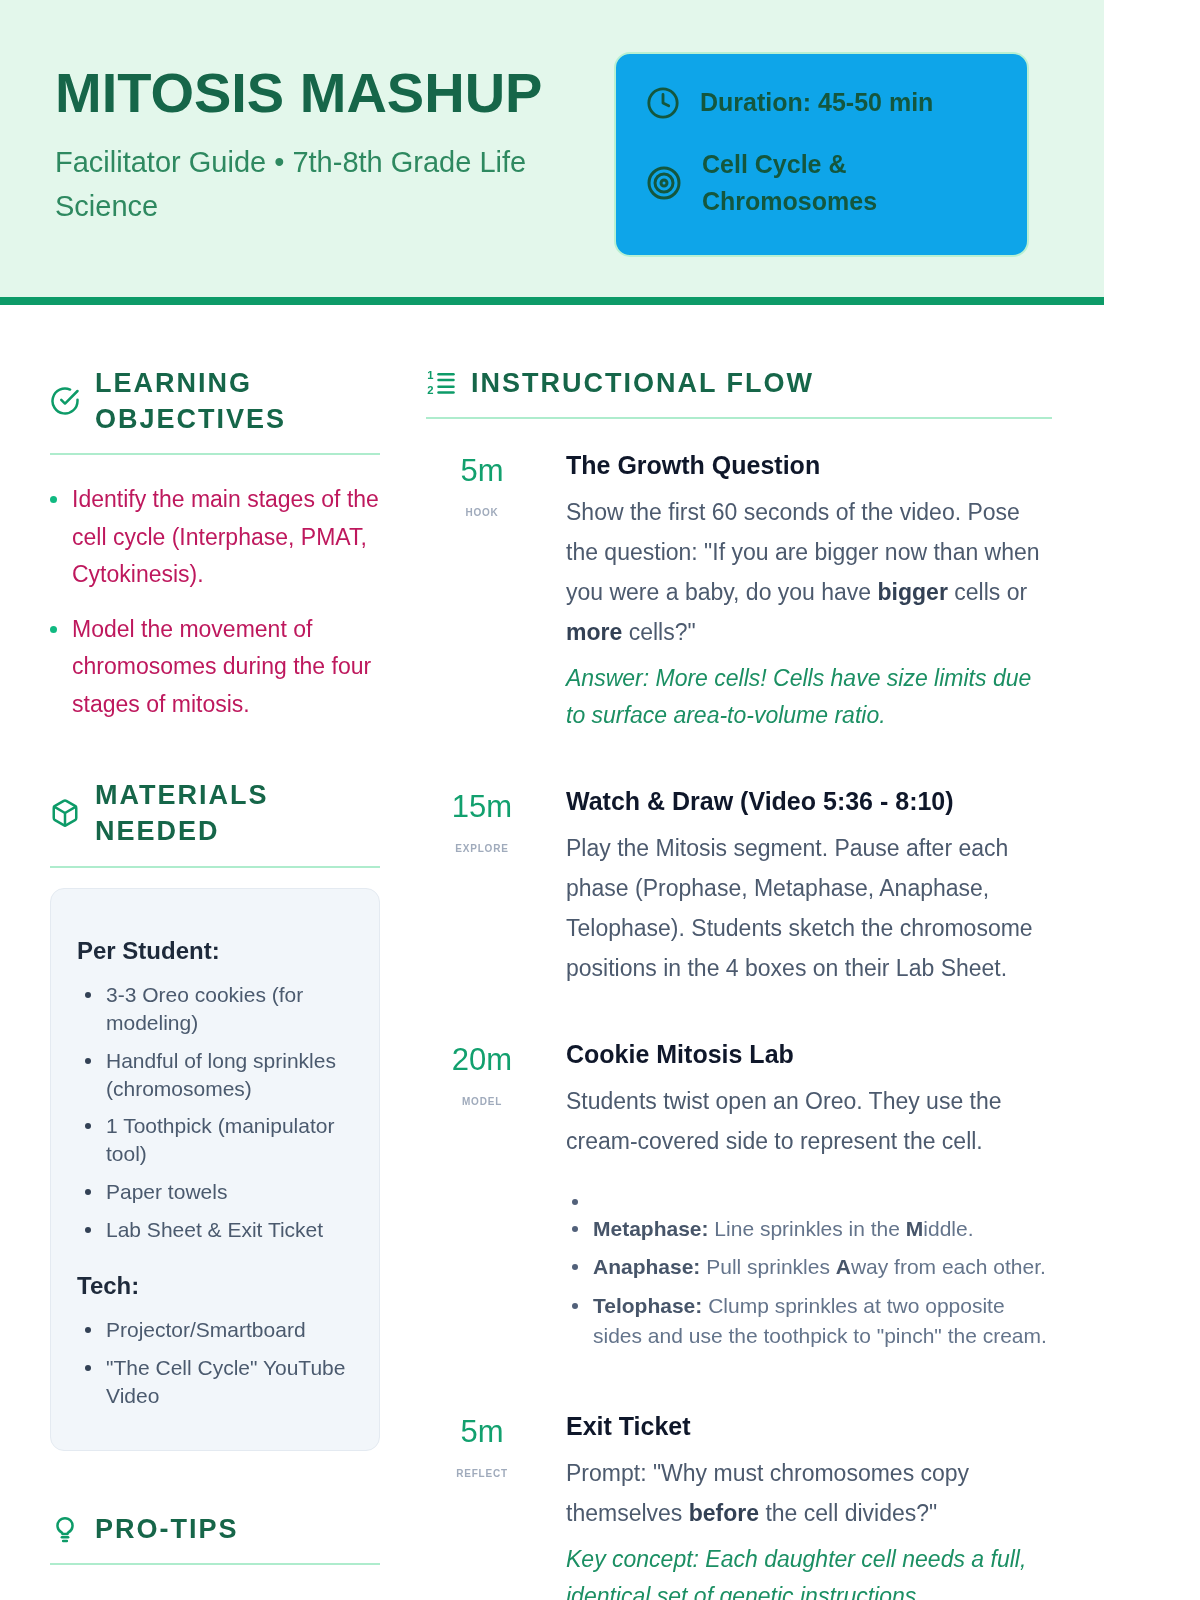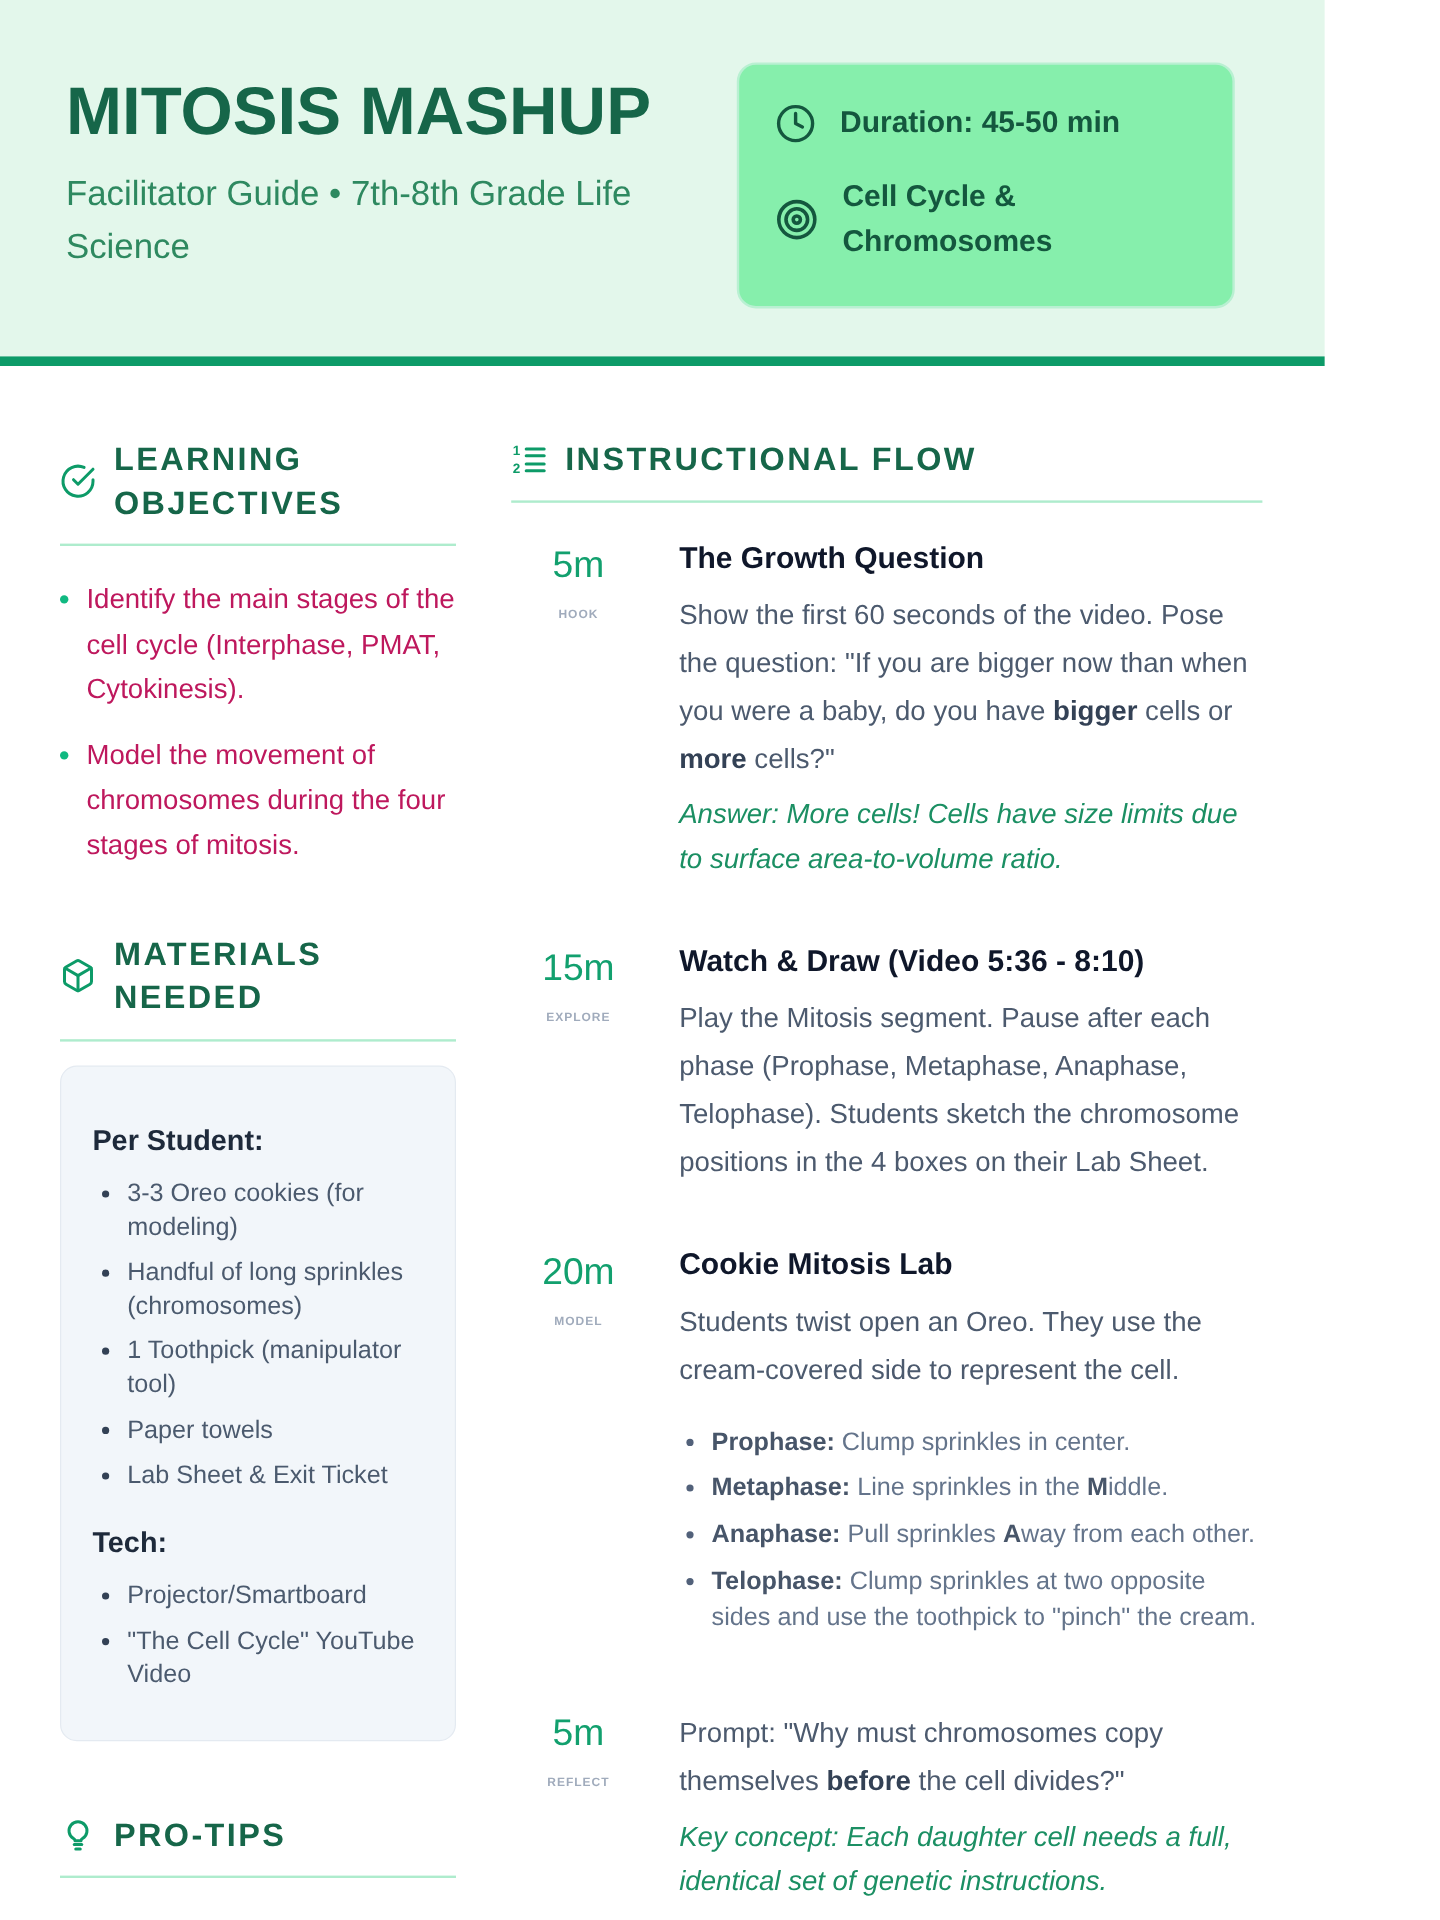--- a/index.html
+++ b/index.html
@@ -14,7 +14,7 @@
   h1 { margin:0 0 16px; font-size:56px; font-weight:800; color:#166649; letter-spacing:0px; }
   .subtitle { margin:0; font-size:29px; color:#2e8960; max-width:590px; line-height:1.5; }
 
-  .meta-card { background:#86efac; border:2px solid #b9f0d2; border-radius:16px;
+  .meta-card { background:#0ea5e9; border:2px solid #b9f0d2; border-radius:16px;
                width:415px; padding:30px 30px 34px; flex-shrink:0; }
   .meta-row { display:flex; align-items:center; gap:20px; color:#14573e;
               font-weight:700; font-size:25px; line-height:1.5; }

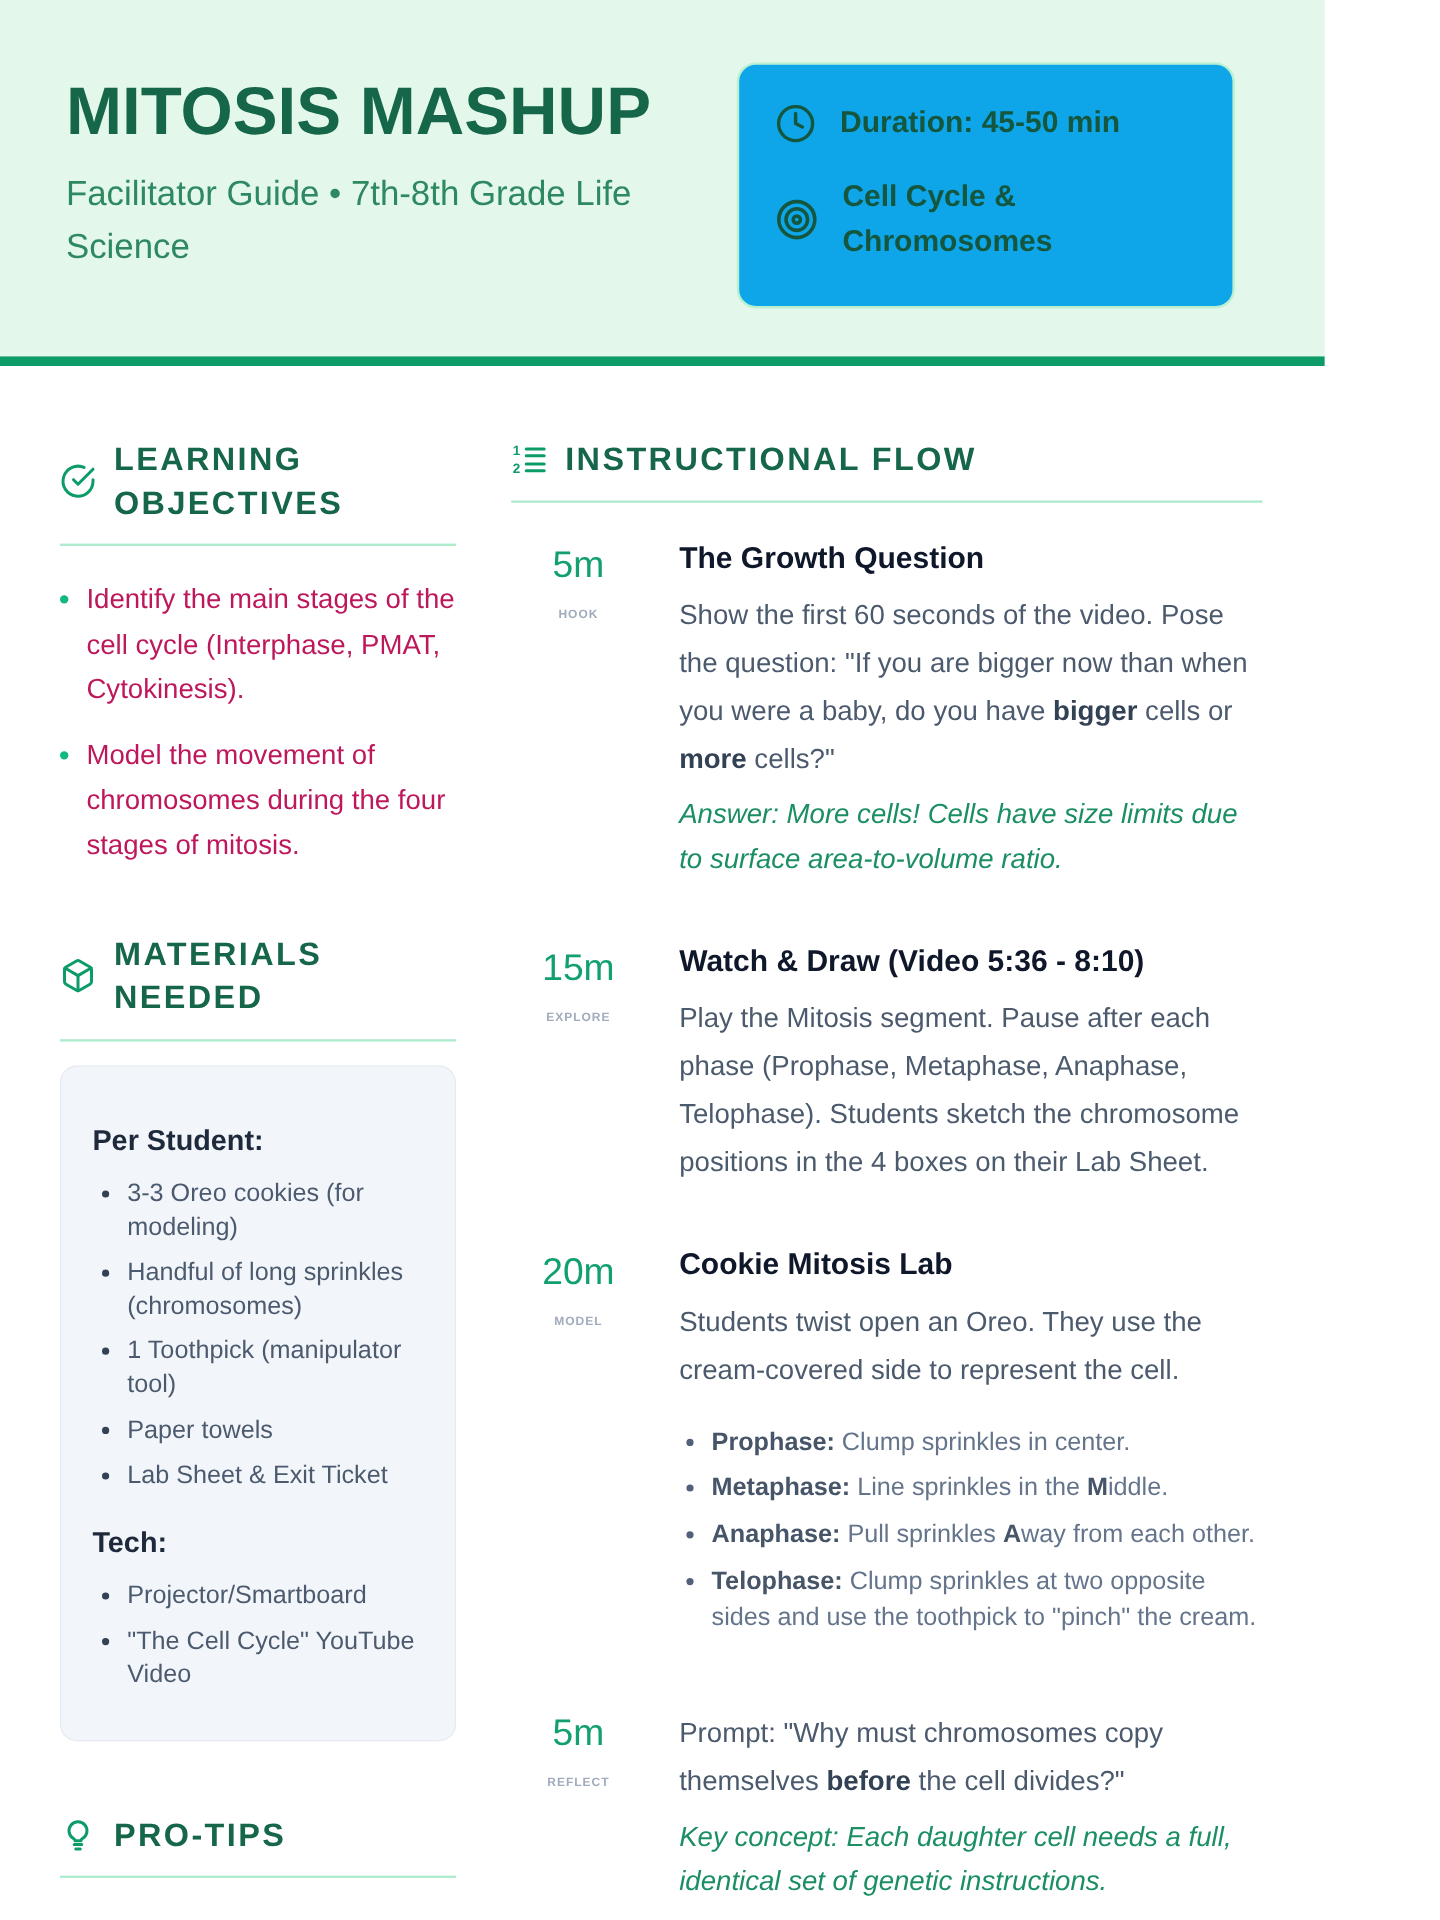--- a/index.html
+++ b/index.html
@@ -240,7 +240,6 @@
           <ul class="steps-list">
             <li>
                 <span class="dot-slate"></span>
-                <span><span class="step-label">Prophase:</span><span> Clump sprinkles in center.</span><b></b><span></span></span>
               </li>
             <li>
                 <span class="dot-slate"></span>

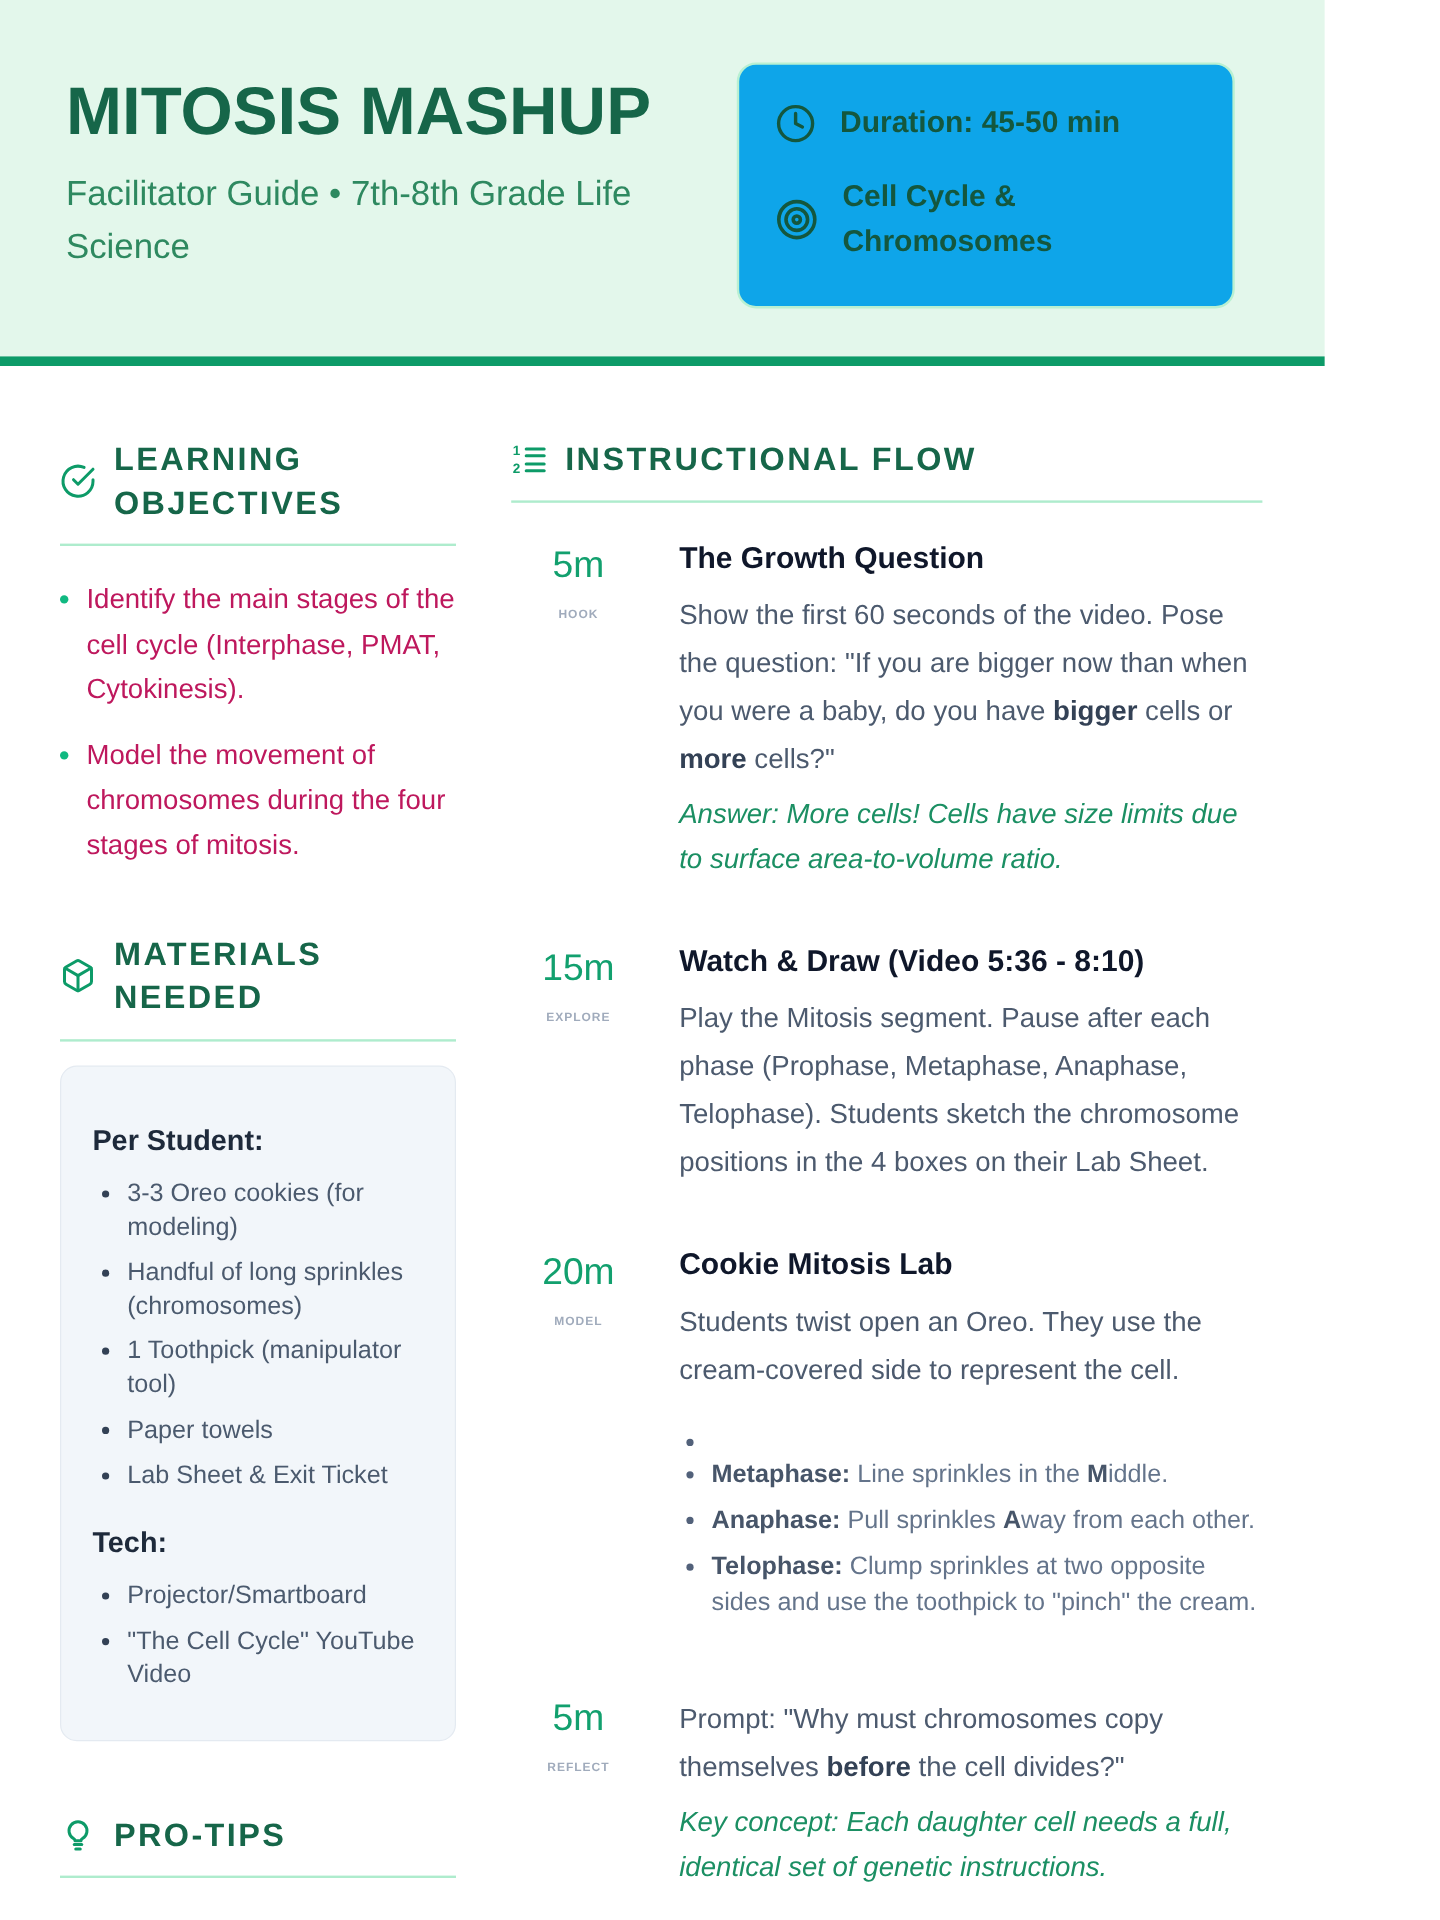--- a/index.html
+++ b/index.html
@@ -263,6 +263,7 @@
           <div class="stage">REFLECT</div>
         </div>
         <div class="flow-content">
+          <h3 class="flow-title">Exit Ticket</h3>
           <p class="body-text"><span>Prompt: "Why must chromosomes copy themselves </span><b>before</b><span> the cell divides?"</span></p>
           <p class="note">Key concept: Each daughter cell needs a full, identical set of genetic instructions.</p>
         </div>

